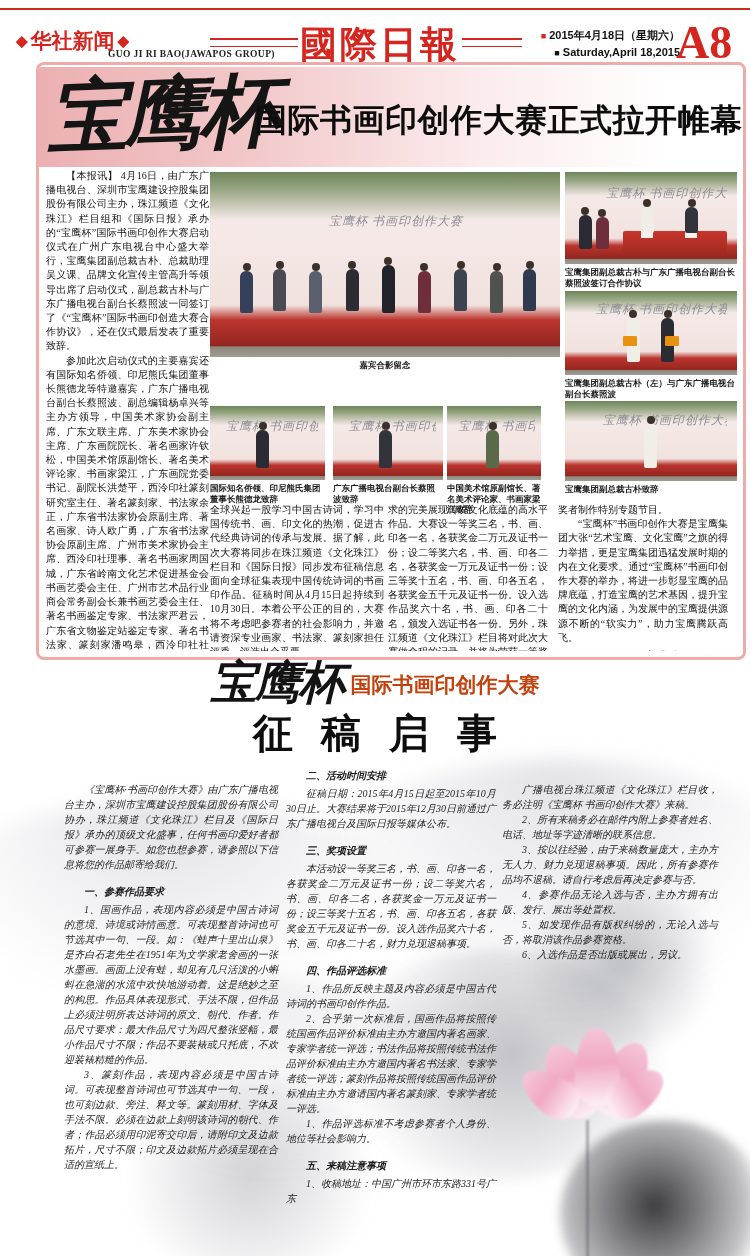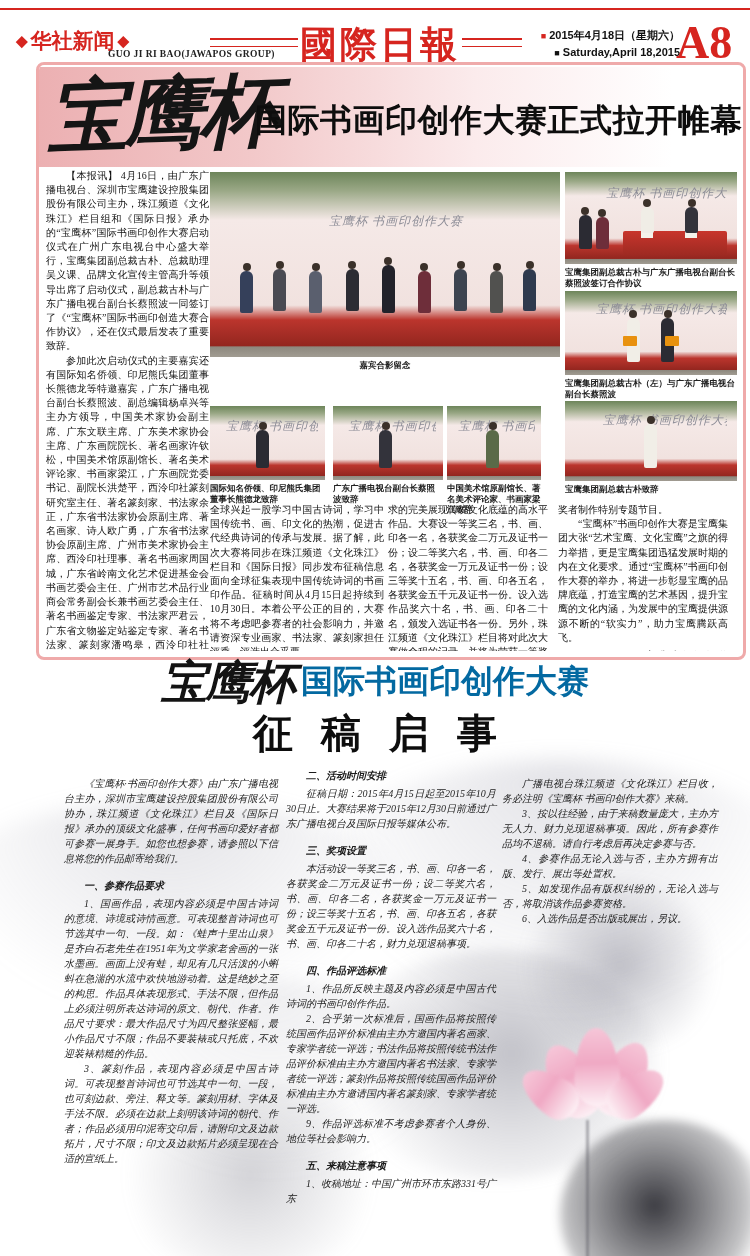--- a/index.html
+++ b/index.html
@@ -79,7 +79,7 @@
   .notice-title-row{position:absolute;top:652px;left:0;width:750px;text-align:center;white-space:nowrap;}
   .n-brand{font-size:46px;font-weight:bold;font-style:italic;letter-spacing:-2px;color:#131313;
            font-family:"Liberation Serif",serif;vertical-align:-6px;}
-  .n-title{font-size:32px;font-weight:900;color:#0369a1;font-family:"Liberation Sans",sans-serif;margin-left:8px;}
+  .n-title{font-size:21px;font-weight:900;color:#c2410c;font-family:"Liberation Sans",sans-serif;margin-left:8px;}
   .notice-subtitle{position:absolute;top:706px;left:0;width:750px;text-align:center;font-size:40px;font-weight:900;
                    letter-spacing:28px;padding-left:28px;box-sizing:border-box;color:#0d0d0d;
                    font-family:"Liberation Sans",sans-serif;}

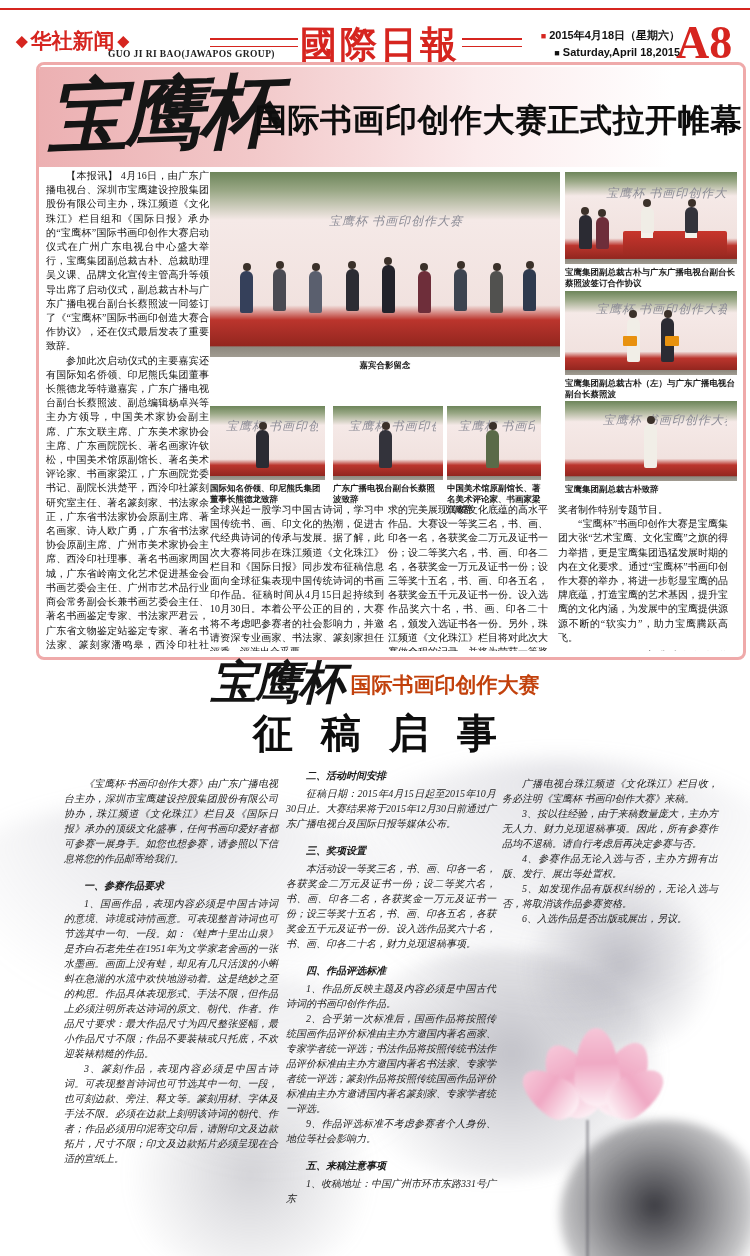--- a/index.html
+++ b/index.html
@@ -90,7 +90,7 @@
   .ncol3{left:502px;width:216px;}
   .n-p{margin:0;text-indent:2em;}
   .n-h{margin:12px 0 3px;text-indent:2em;font-weight:bold;}
-  .n-p.first{margin-top:8px;}
+  .n-p.first{margin-top:14px;}
 </style>
 </head>
 <body>

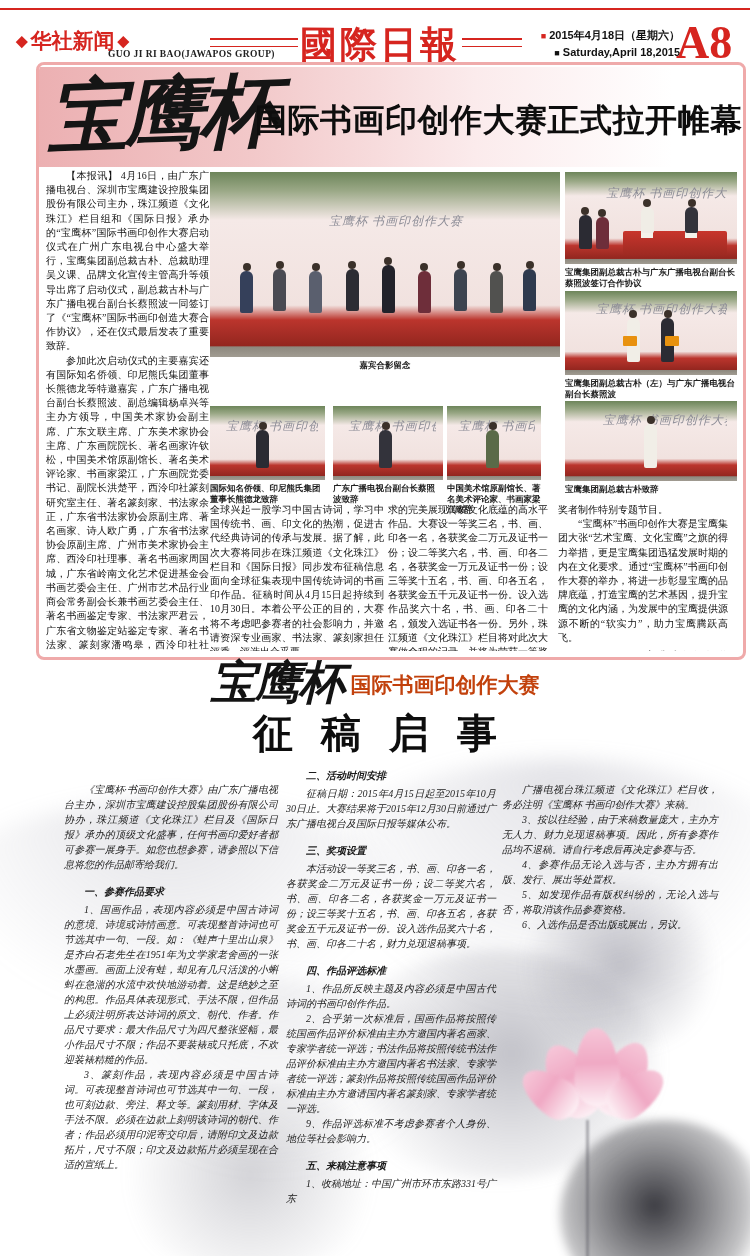--- a/index.html
+++ b/index.html
@@ -240,6 +240,7 @@
   </div>
   <div class="n-col ncol3">
     <p class="n-p first">广播电视台珠江频道《文化珠江》栏目收，务必注明《宝鹰杯 书画印创作大赛》来稿。</p>
+    <p class="n-p">2、所有来稿务必在邮件内附上参赛者姓名、电话、地址等字迹清晰的联系信息。</p>
     <p class="n-p">3、按以往经验，由于来稿数量庞大，主办方无人力、财力兑现退稿事项。因此，所有参赛作品均不退稿。请自行考虑后再决定参赛与否。</p>
     <p class="n-p">4、参赛作品无论入选与否，主办方拥有出版、发行、展出等处置权。</p>
     <p class="n-p">5、如发现作品有版权纠纷的，无论入选与否，将取消该作品参赛资格。</p>

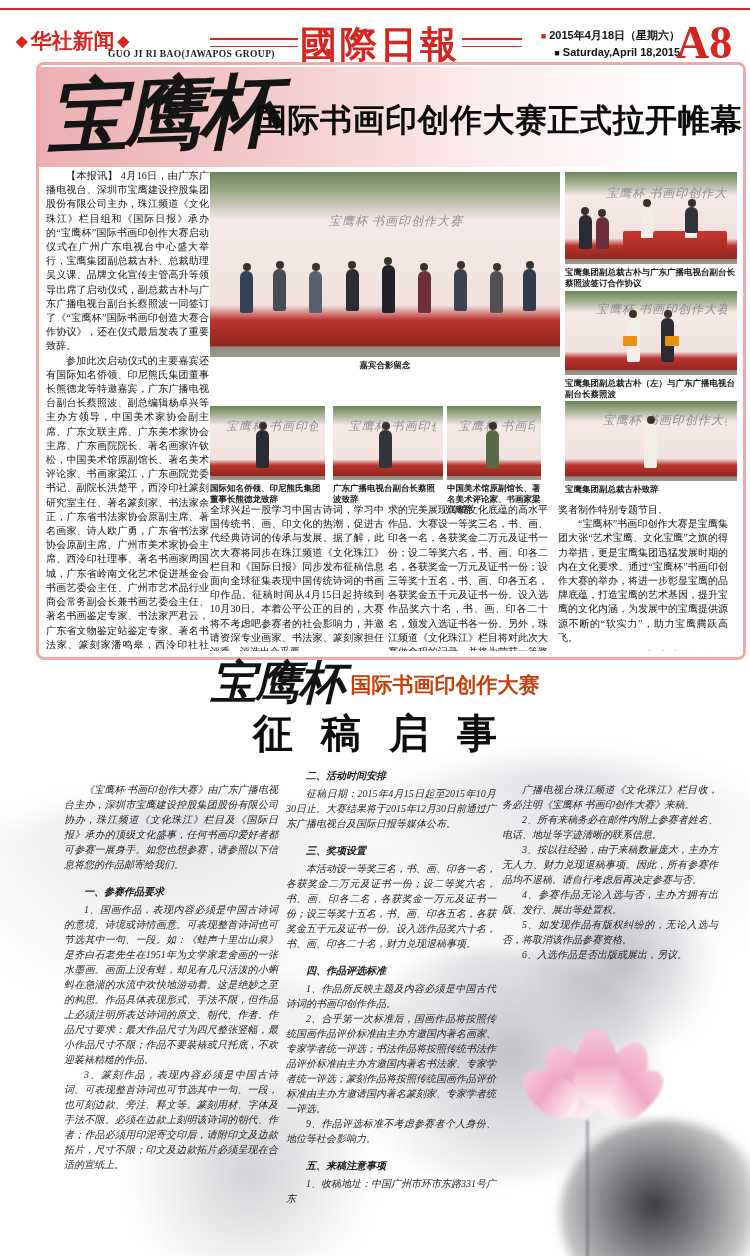--- a/index.html
+++ b/index.html
@@ -234,7 +234,7 @@
     <p class="n-h">四、作品评选标准</p>
     <p class="n-p">1、作品所反映主题及内容必须是中国古代诗词的书画印创作作品。</p>
     <p class="n-p">2、合乎第一次标准后，国画作品将按照传统国画作品评价标准由主办方邀国内著名画家、专家学者统一评选；书法作品将按照传统书法作品评价标准由主办方邀国内著名书法家、专家学者统一评选；篆刻作品将按照传统国画作品评价标准由主办方邀请国内著名篆刻家、专家学者统一评选。</p>
-    <p class="n-p">9、作品评选标准不考虑参赛者个人身份、地位等社会影响力。</p>
+    <p class="n-p">1、作品评选标准不考虑参赛者个人身份、地位等社会影响力。</p>
     <p class="n-h">五、来稿注意事项</p>
     <p class="n-p">1、收稿地址：中国广州市环市东路331号广东</p>
   </div>

